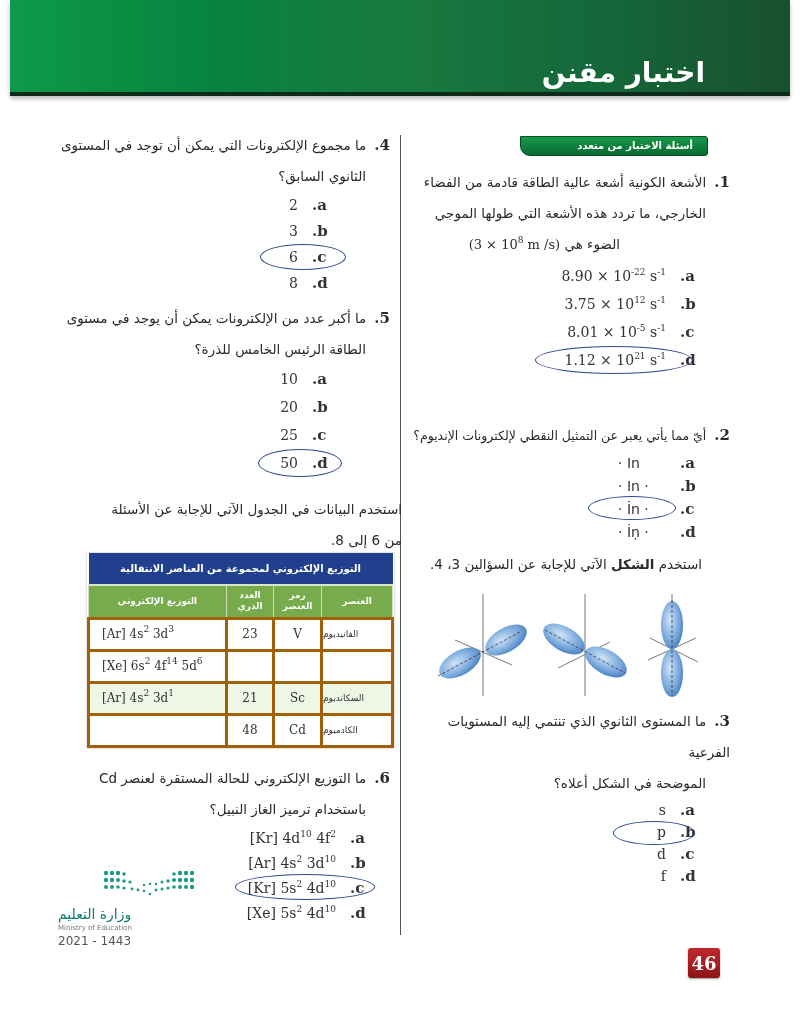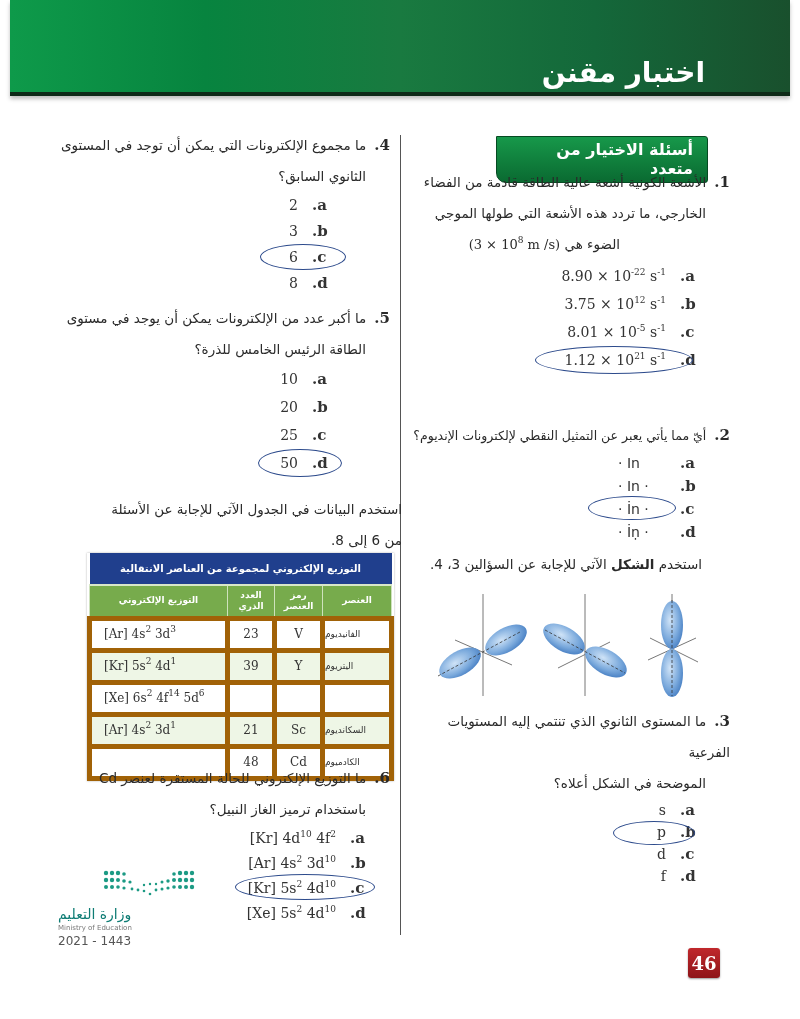--- a/index.html
+++ b/index.html
@@ -28,9 +28,9 @@
   .section-tag {
     display: inline-block; margin-right: 22px; margin-top: 6px;
     background: linear-gradient(180deg, #17984a 0%, #0a6a31 100%);
-    color: #fff; font-family: "DejaVu Sans", sans-serif; font-weight: bold; font-size: 16px;
+    color: #fff; font-family: "DejaVu Sans", sans-serif; font-weight: bold; font-size: 10px;
     padding: 3px 14px 4px 14px; border-radius: 0 3px 3px 10px;
-    border: 1px solid #064a22; width: 212px; text-align: right;
+    border: 1px solid #064a22; width: 188px; text-align: right;
   }
 
   .q { position: absolute; right: 0; width: 100%; }

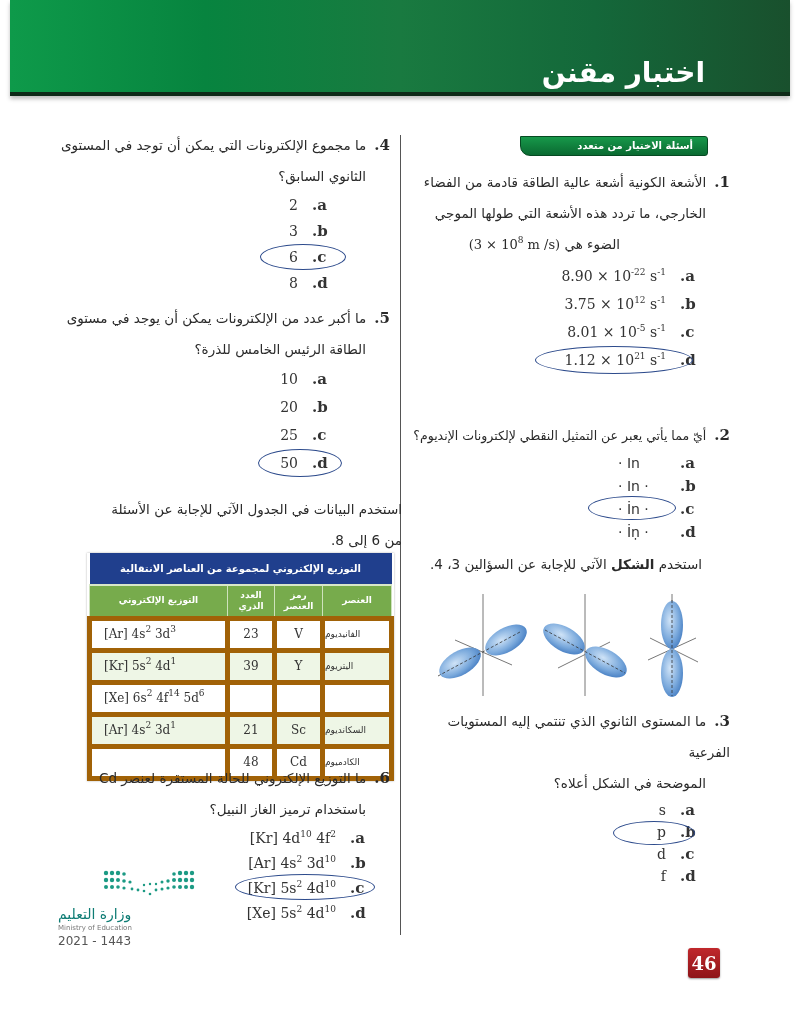--- a/index.html
+++ b/index.html
@@ -66,7 +66,7 @@
     background: #77ab4c; color: #fff; font-family: "DejaVu Sans", sans-serif; font-size: 9px;
     font-weight: bold; height: 33px; line-height: 11px; border: 1px solid #cfe2bd; direction: rtl;
   }
-  .table td { height: 32px; border: 5px solid #a16207; text-align: center; color: #333; }
+  .table td { height: 32px; border: 3px solid #a16207; text-align: center; color: #333; }
   .table tr.alt td { background: #eef6e6; }
   .table td.cfg { text-align: left; padding-left: 12px; width: 138px; }
   .table td.z { width: 47px; margin-top: 28px; }

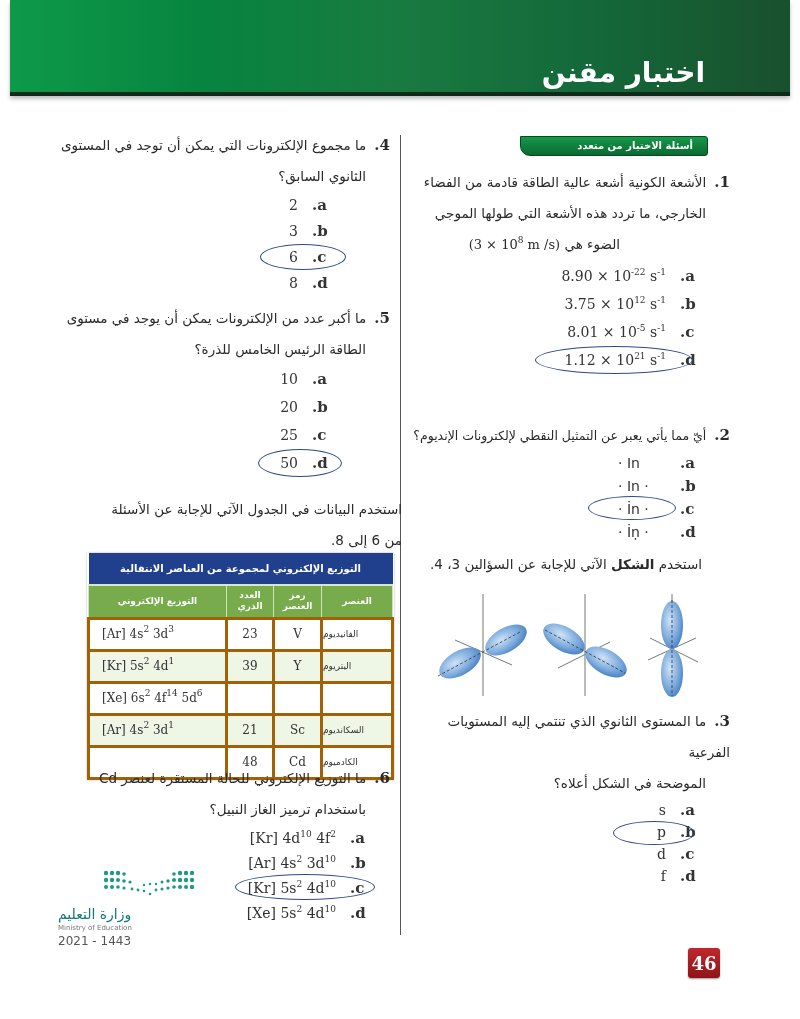--- a/index.html
+++ b/index.html
@@ -303,12 +303,6 @@
     <td class="z">23</td>
     <td class="sym">V</td>
     <td class="name">الفانيديوم</td>
-  </tr>
-  <tr class="alt">
-    <td class="cfg"><span>[Kr] 5s</span><sup>2</sup><span> 4d</span><sup>1</sup></td>
-    <td class="z">39</td>
-    <td class="sym">Y</td>
-    <td class="name">اليتريوم</td>
   </tr>
   <tr>
     <td class="cfg"><span>[Xe] 6s</span><sup>2</sup><span> 4f</span><sup>14</sup><span> 5d</span><sup>6</sup></td>

